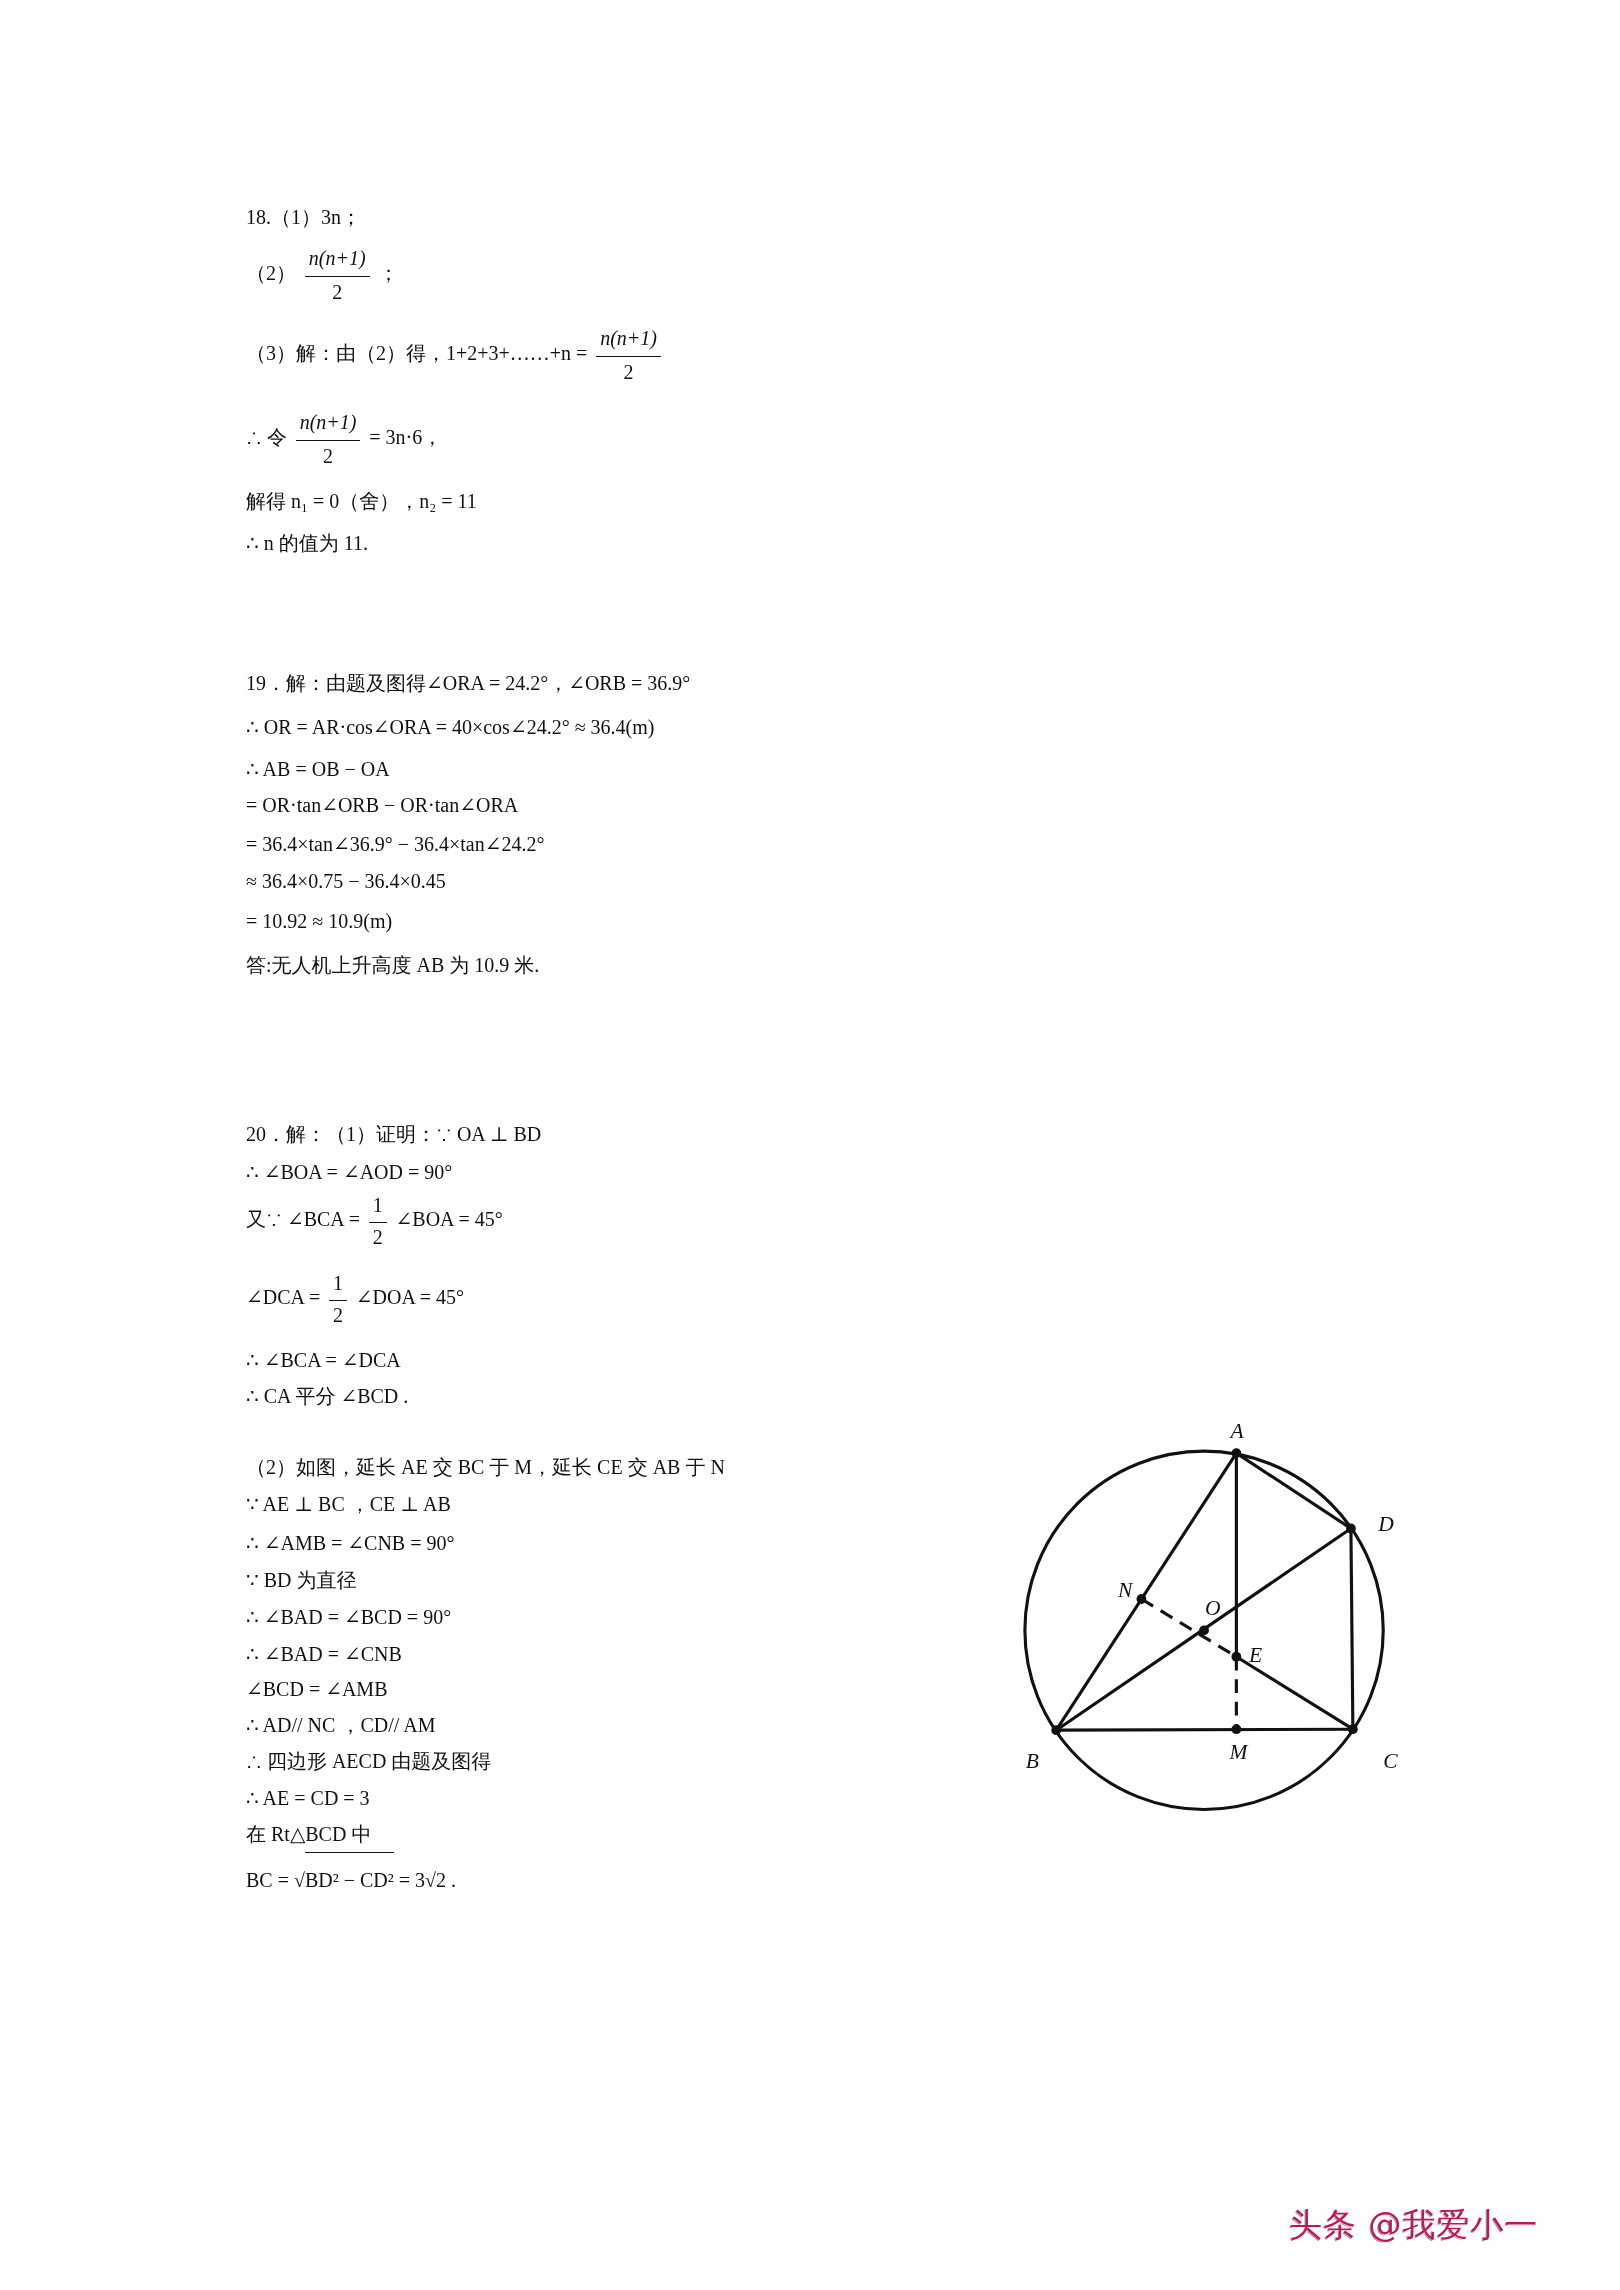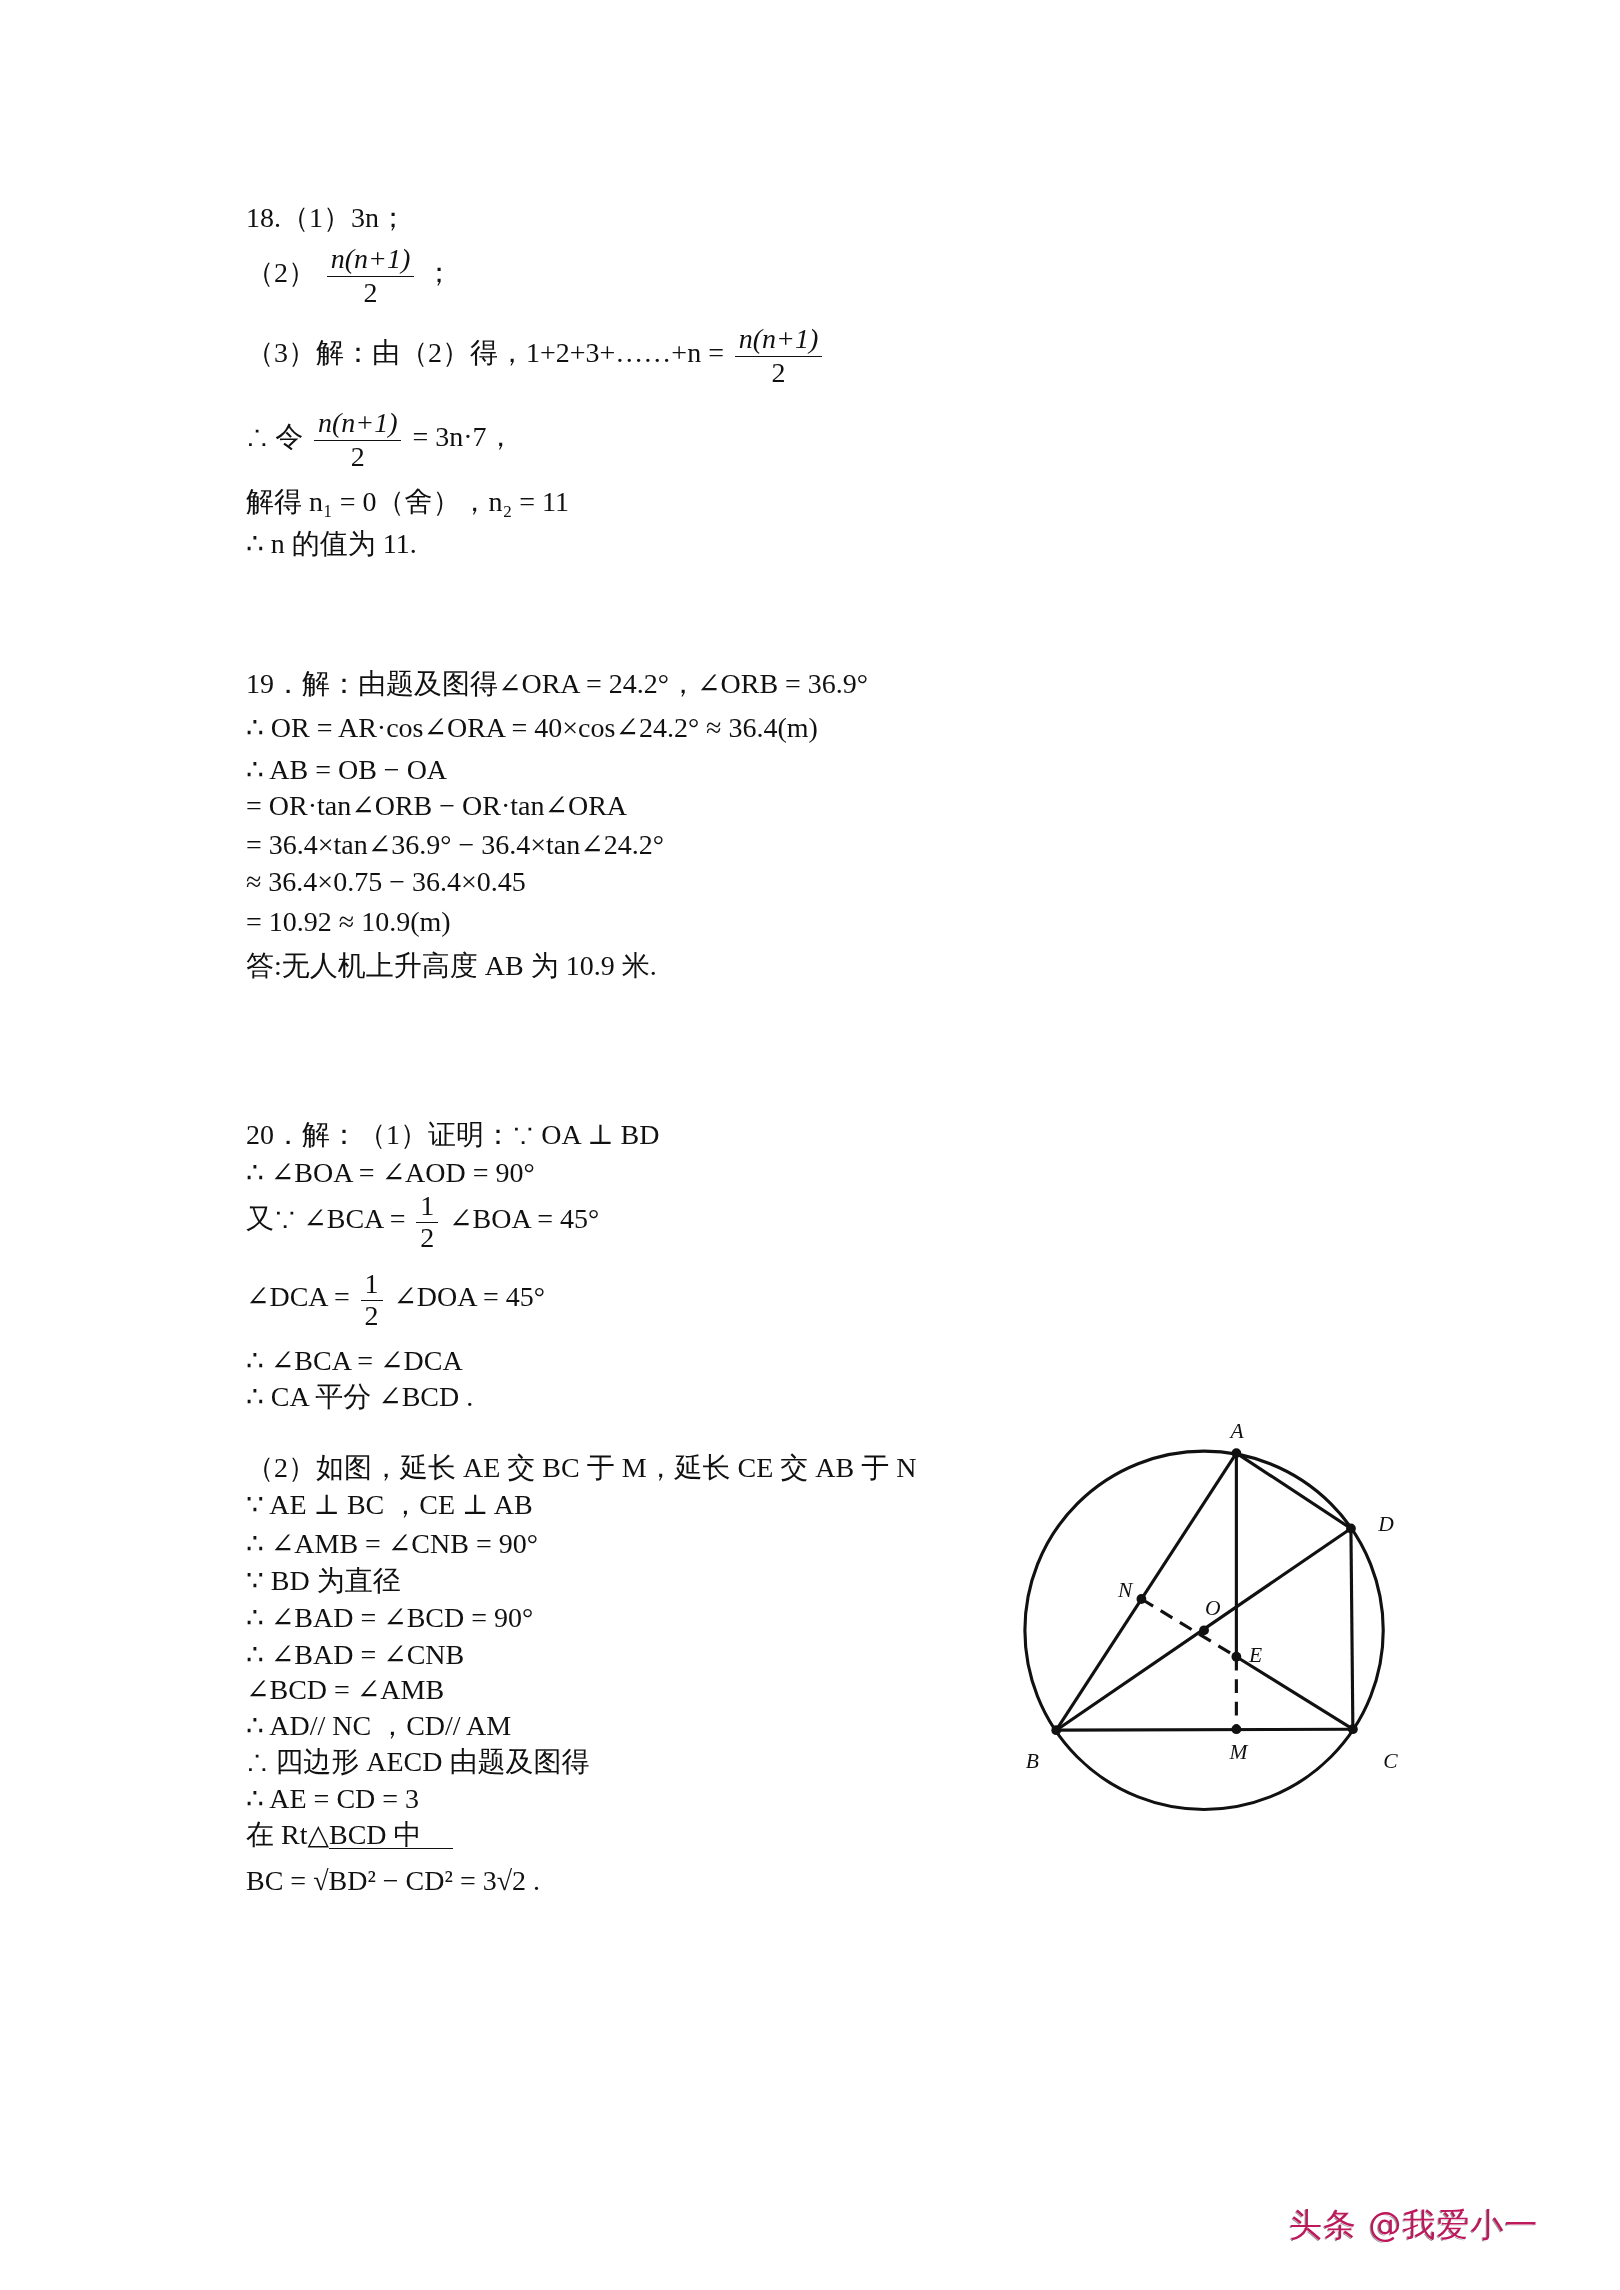--- a/index.html
+++ b/index.html
@@ -5,7 +5,7 @@
   html, body { margin: 0; padding: 0; background: #ffffff; }
   body { width: 1620px; height: 2291px; position: relative; overflow: hidden;
          font-family: "Liberation Serif", "DejaVu Serif", serif; color: #111; }
-  .ln { position: absolute; left: 246px; font-size: 28px; line-height: 33px; white-space: nowrap; }
+  .ln { position: absolute; left: 246px; font-size: 20px; line-height: 33px; white-space: nowrap; }
   .ln i, .m { font-style: italic; }
   .frac { display: inline-block; vertical-align: middle; text-align: center; margin: 0 3.9px; }
   .frac .num { display: block; padding: 0 3.9px 2px; border-bottom: 1.6px solid #111; line-height: 31px; }

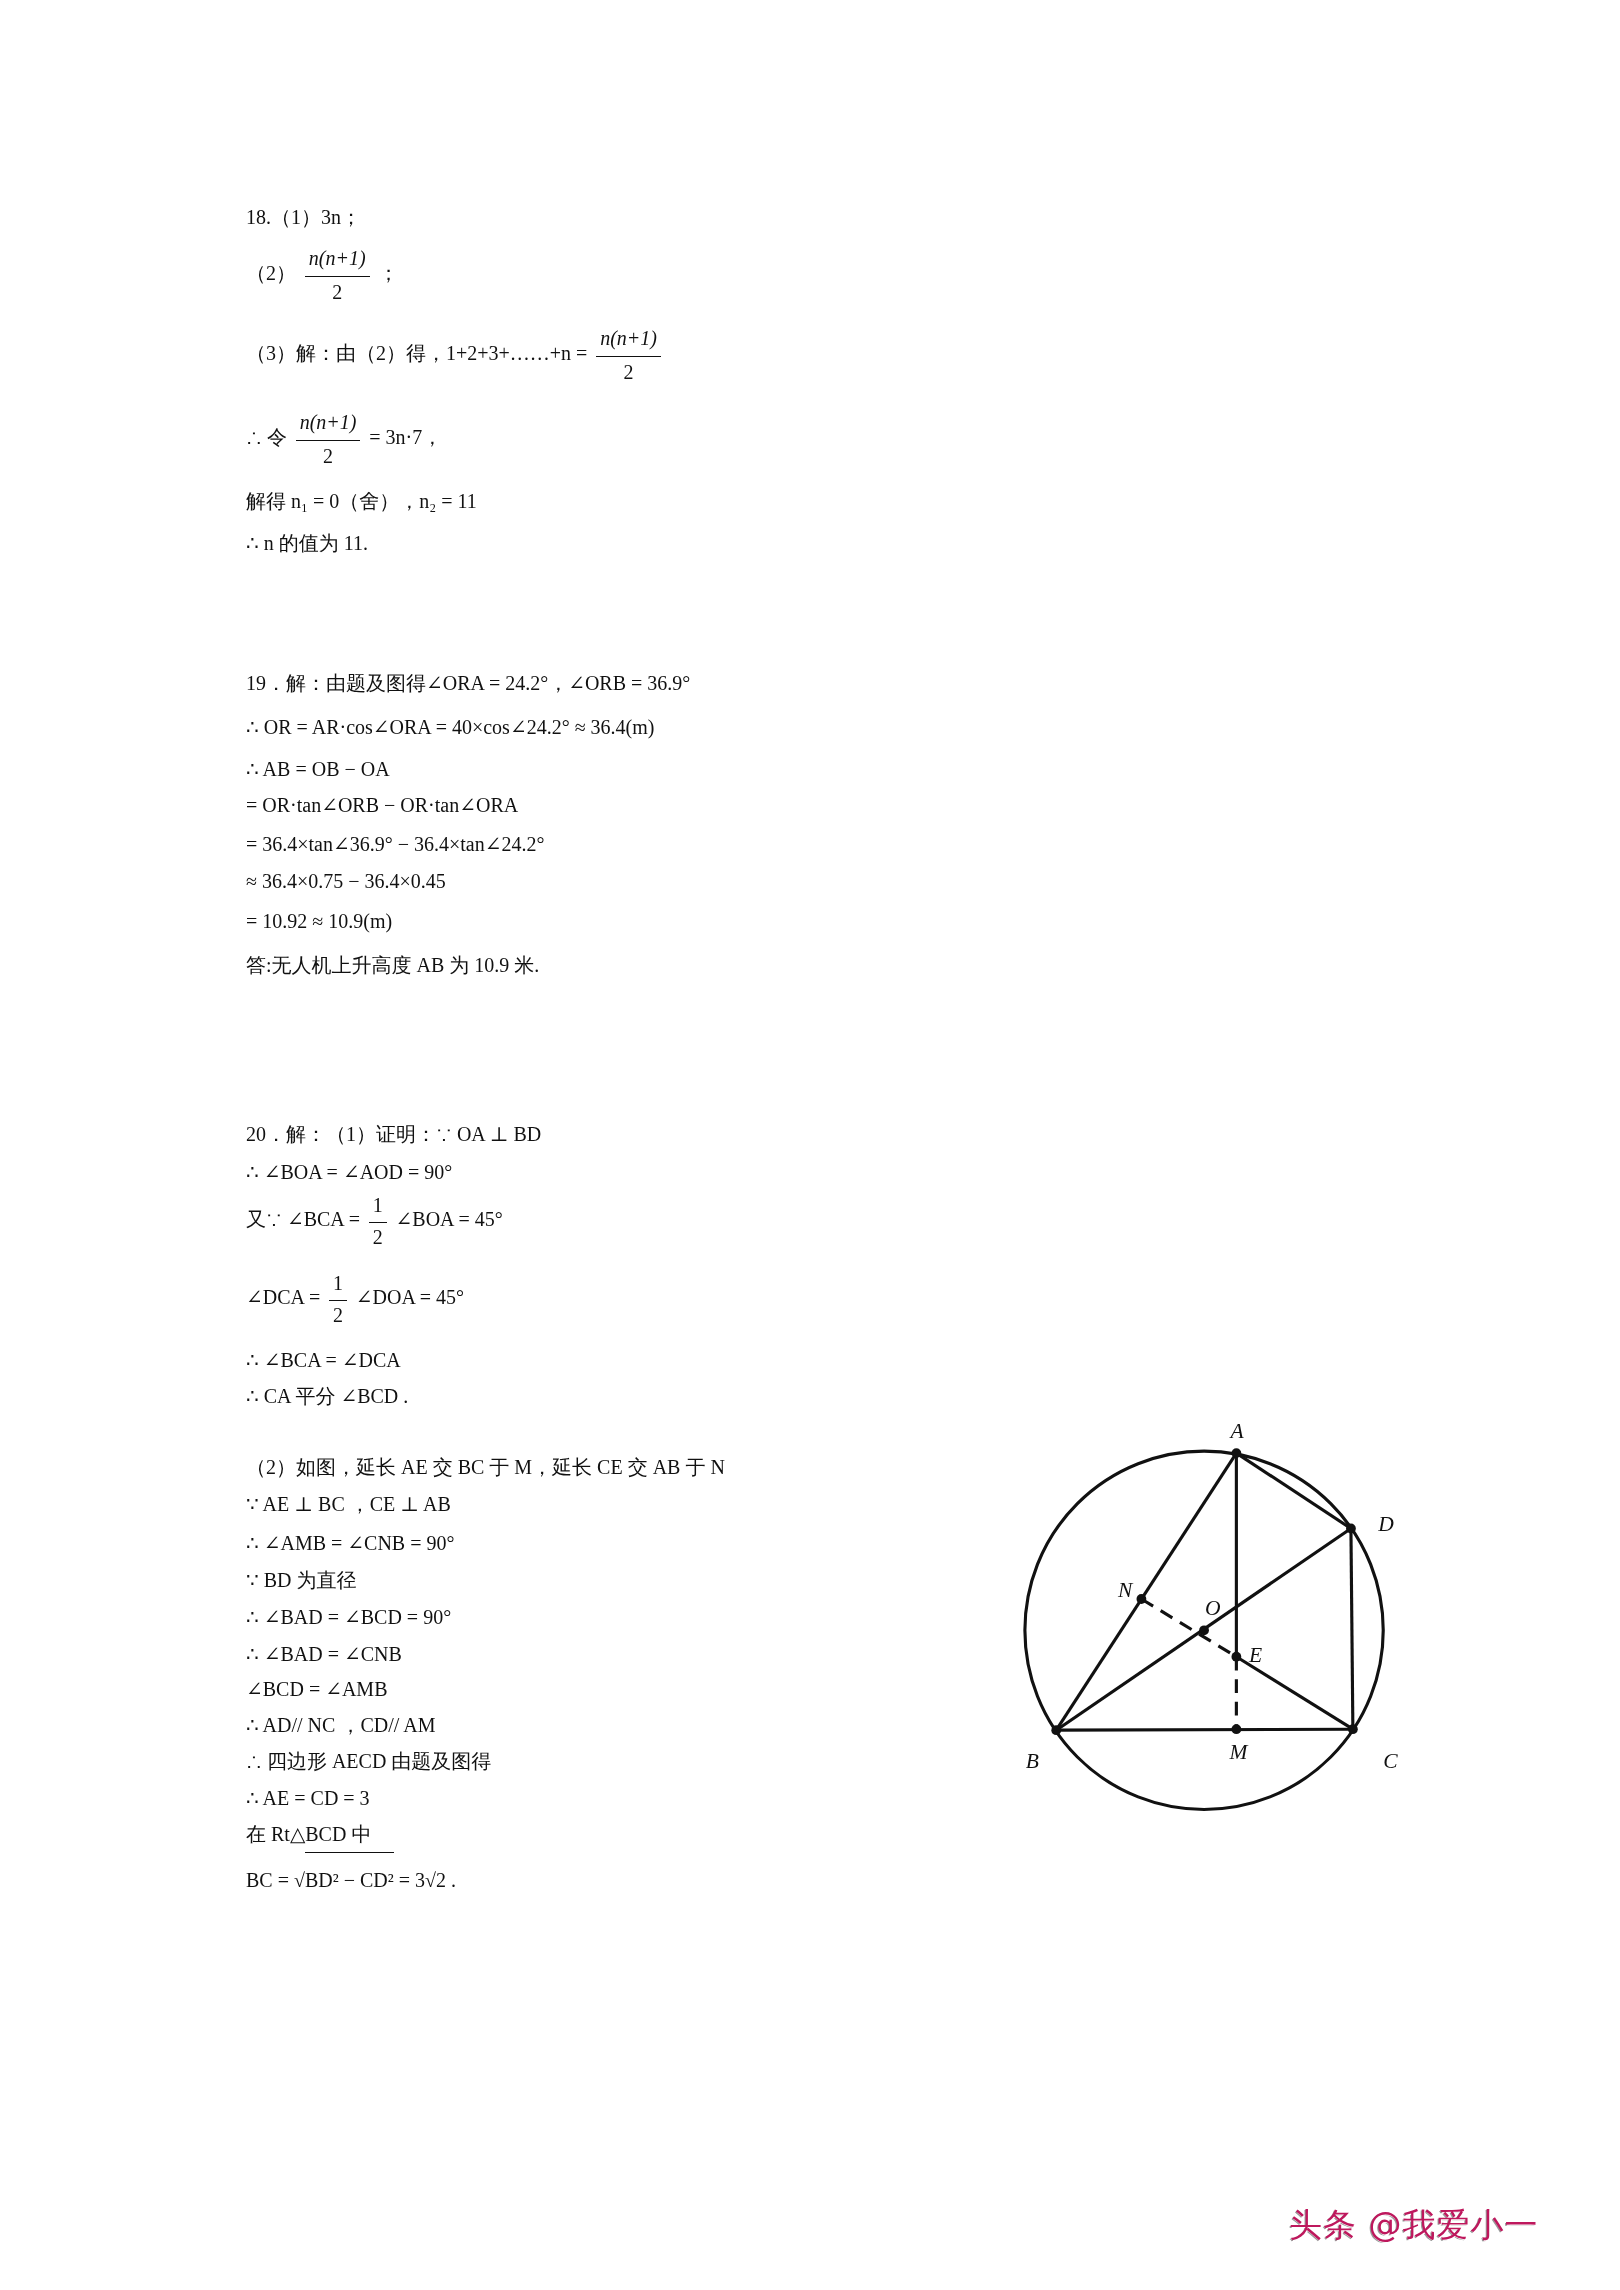--- a/index.html
+++ b/index.html
@@ -43,7 +43,7 @@
     <span class="num m">n(n+1)</span>
     <span class="den">2</span>
   </span>
-  <span>= 3n·7，</span>
+  <span>= 3n·6，</span>
 </div>
 <div class="ln" style="top:485px;">解得 n₁ = 0（舍），n₂ = 11</div>
 <div class="ln" style="top:527px;">∴ n 的值为 11.</div>

